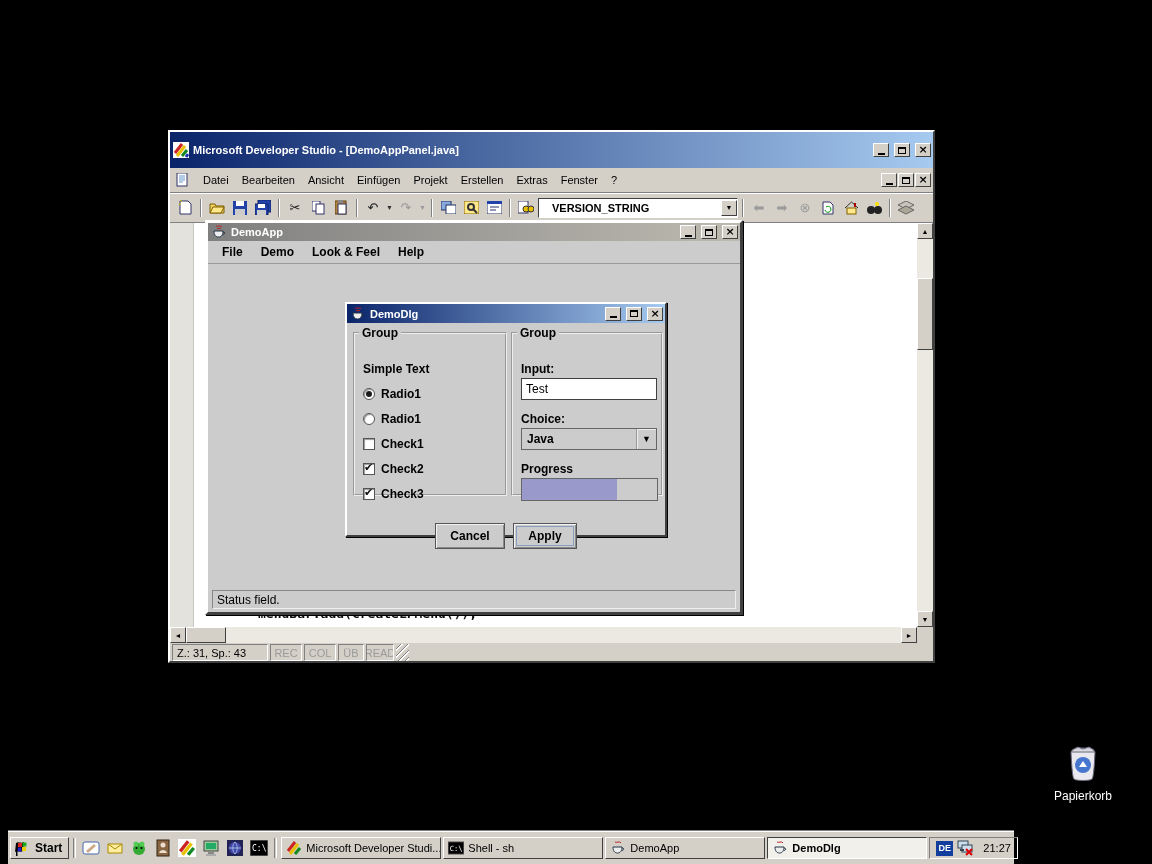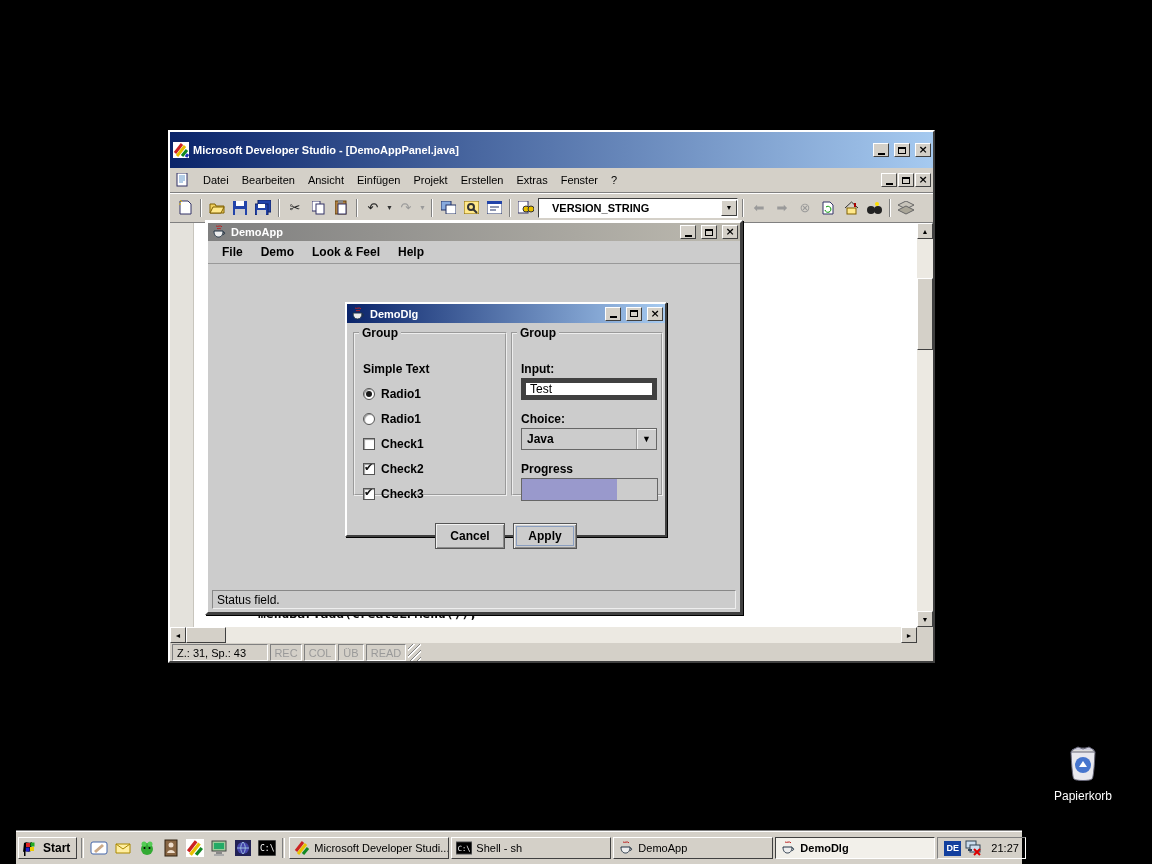--- a/index.html
+++ b/index.html
@@ -76,7 +76,7 @@
   .radio.on::after { content:''; position:absolute; inset:2px; border-radius:50%; background:#1a1a1a; }
   .cbox { width:12px; height:12px; background:#fff; border:1px solid #555; box-shadow:inset 1px 1px 1px #999; position:relative; flex:none; font-family:"DejaVu Sans",sans-serif; }
   .cbox.on::after { content:'✔'; position:absolute; left:0px; top:-3px; font-size:11px; color:#111; }
-  .tfield { position:absolute; left:8px; width:136px; height:22px; background:#fff; border:5px solid #404040; font:12px "Liberation Sans",sans-serif; padding:0 4px; color:#000; }
+  .tfield { position:absolute; left:8px; width:136px; height:22px; background:#fff; border:1px solid #404040; font:12px "Liberation Sans",sans-serif; padding:0 4px; color:#000; }
   .mcombo { position:absolute; left:8px; width:136px; height:22px; background:#ccc; border:1px solid #666; display:flex; align-items:center; font-size:12px; font-weight:bold; padding-left:5px; }
   .mcombo .arrow { margin-left:auto; width:20px; text-align:center; font-size:9px; border-left:1px solid #999; align-self:stretch; display:flex; align-items:center; justify-content:center; background:#ccc; box-shadow:inset 1px 1px 0 #eee; }
   .pbar { position:absolute; left:8px; width:137px; height:23px; border:1px solid #666; background:#ccc; }

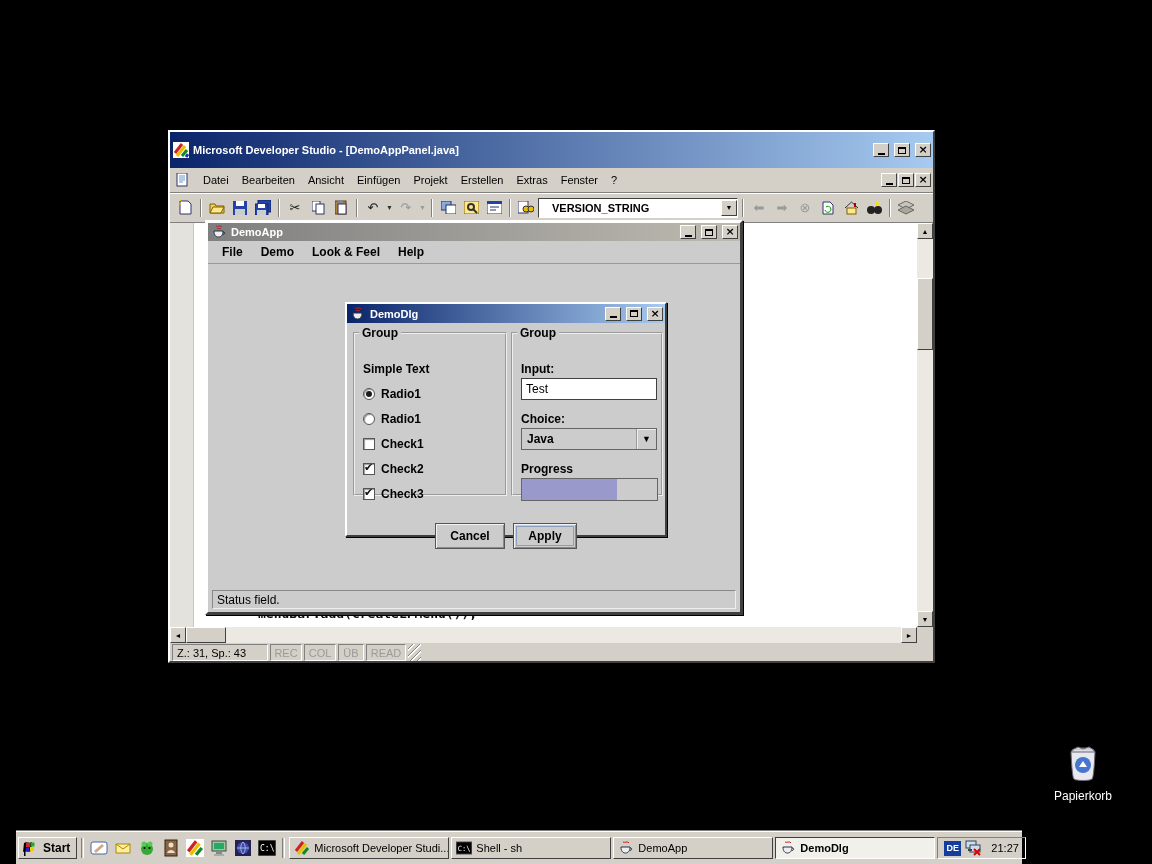--- a/index.html
+++ b/index.html
@@ -284,7 +284,7 @@
     <span class="sb-pane sb-flag" style="width:32px;">REC</span>
     <span class="sb-pane sb-flag" style="width:32px;">COL</span>
     <span class="sb-pane sb-flag" style="width:26px;">ÜB</span>
-    <span class="sb-pane sb-flag" style="width:40px;">READ</span>
+    <span class="sb-pane sb-flag" style="width:28px;">READ</span>
     <span class="grip"></span>
   </div>
 </div>

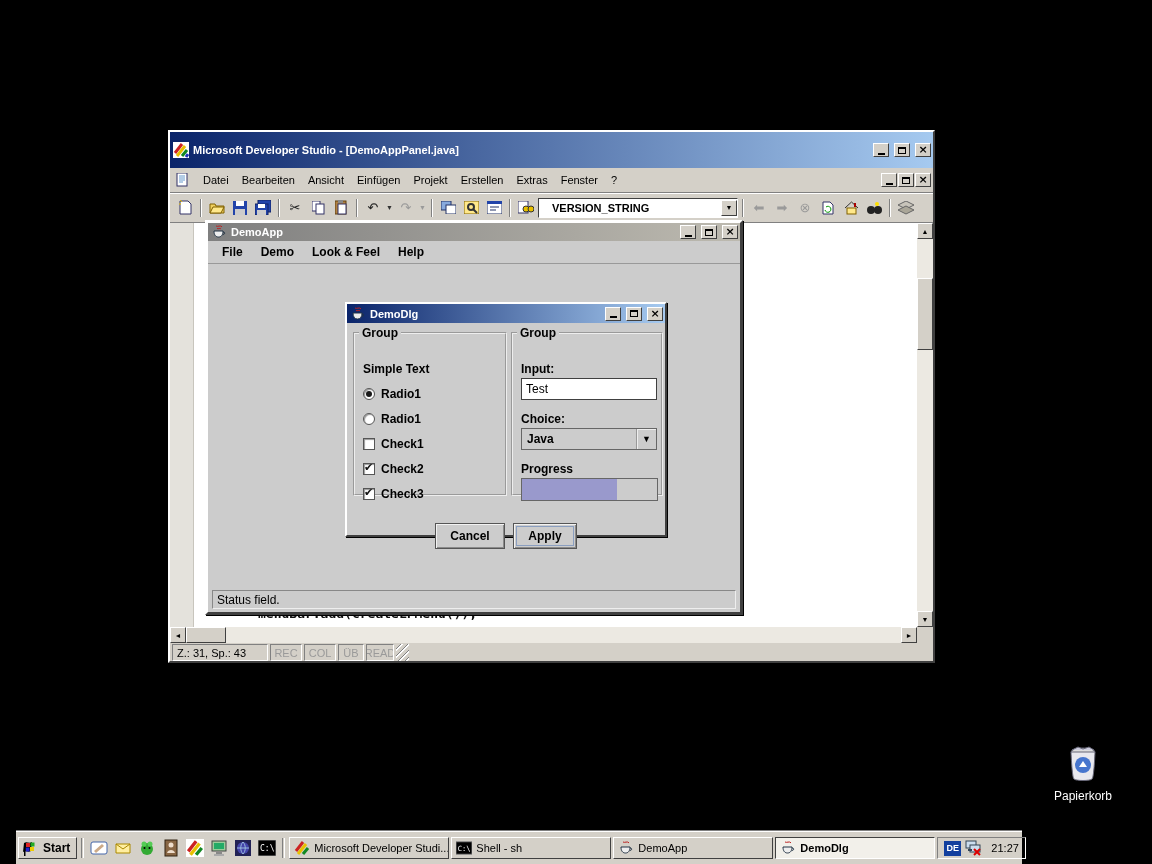--- a/index.html
+++ b/index.html
@@ -85,7 +85,7 @@
   .mbtn.focus { outline:1px solid #8a9ebf; outline-offset:-4px; }
 
   
-  #taskbar { position:absolute; left:16px; bottom:0; width:1006px; height:27px; background:#d4d0c8; border-top:1px solid #fff; box-shadow:0 -1px 0 #808080; display:flex; align-items:center; padding:16px 2px; gap:2px; z-index:10; }
+  #taskbar { position:absolute; left:8px; bottom:0; width:1006px; height:27px; background:#d4d0c8; border-top:1px solid #fff; box-shadow:0 -1px 0 #808080; display:flex; align-items:center; padding:16px 2px; gap:2px; z-index:10; }
   .startbtn { height:22px; display:flex; align-items:center; gap:3px; padding:0 6px 0 3px; background:#d4d0c8; border:1px solid; border-color:#fff #404040 #404040 #fff; font-weight:bold; font-size:12px; }
   .tb-sep { width:3px; height:20px; border-left:1px solid #808080; border-right:1px solid #fff; margin:0 2px; flex:none; }
   .ql { width:22px; height:22px; display:flex; align-items:center; justify-content:center; flex:none; }

